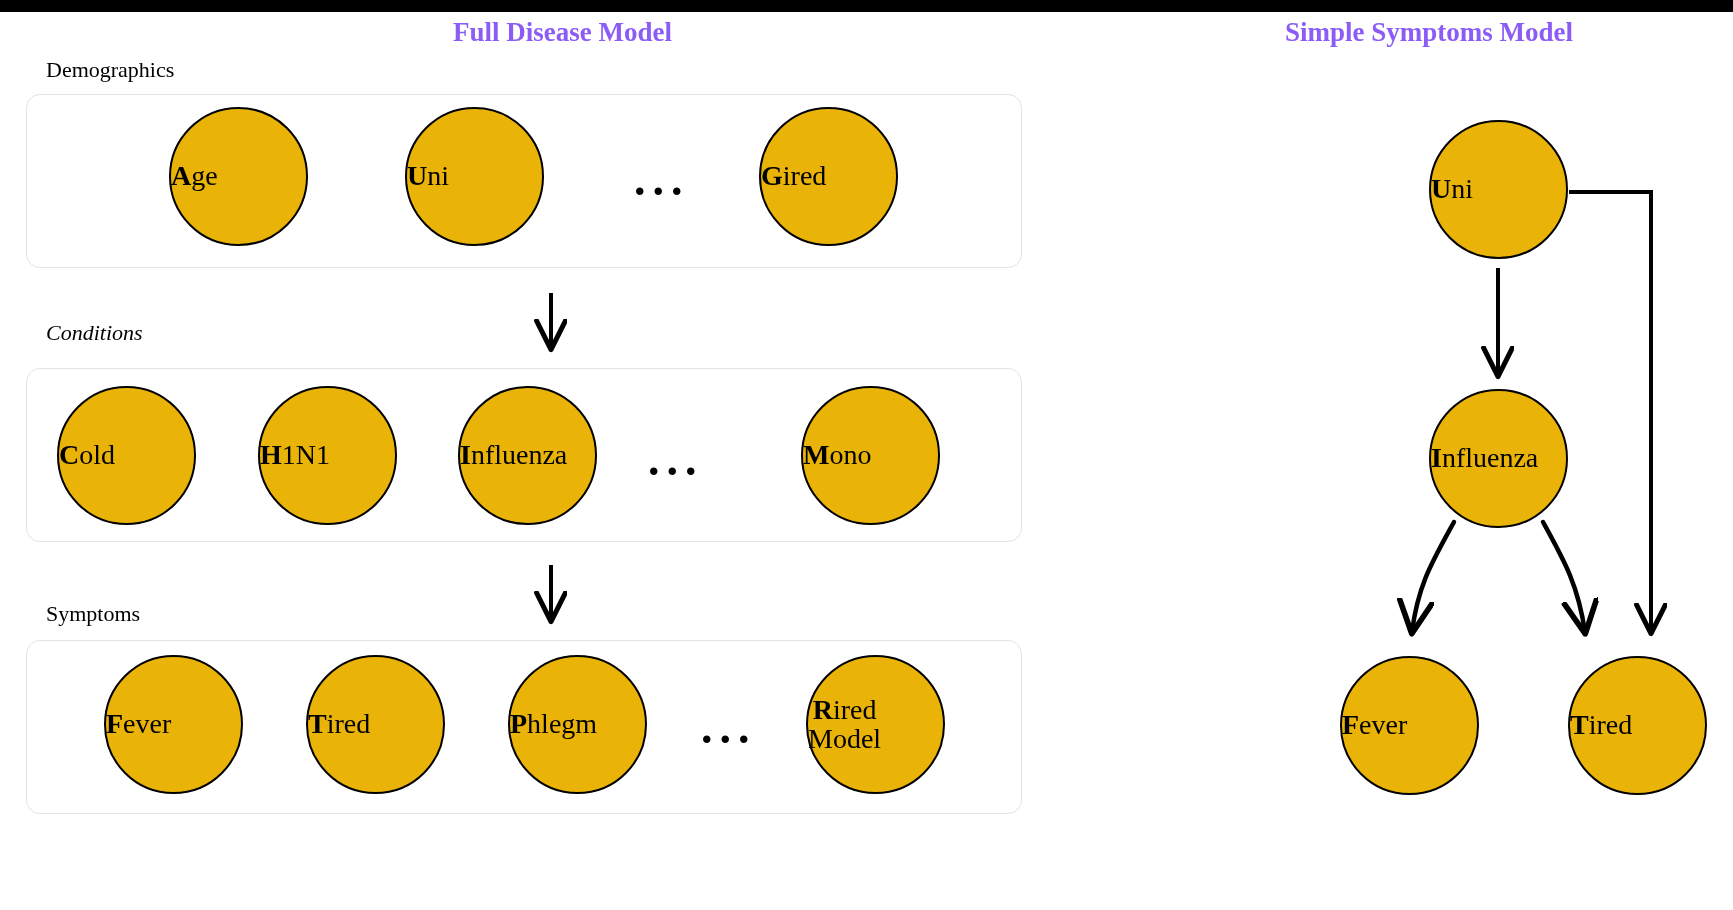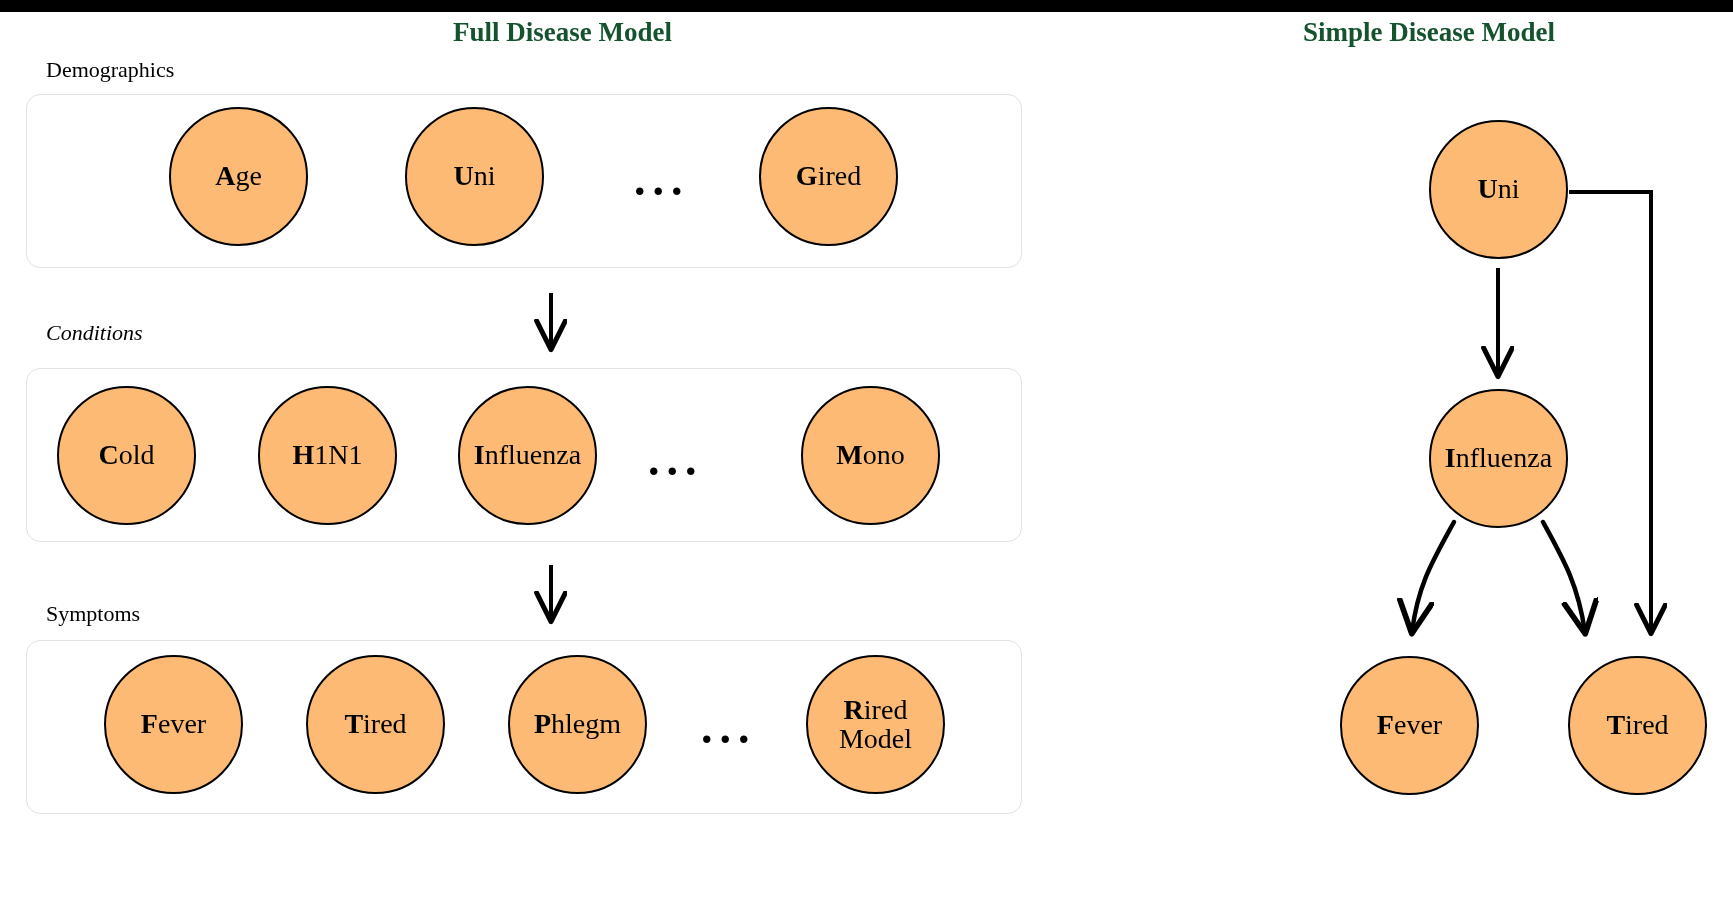--- a/index.html
+++ b/index.html
@@ -15,7 +15,7 @@
     position:absolute;
     font-weight:bold;
     font-size:27px;
-    color:#14532d;
+    color:#8b5cf6;
     text-align:center;
     white-space:nowrap;
   }

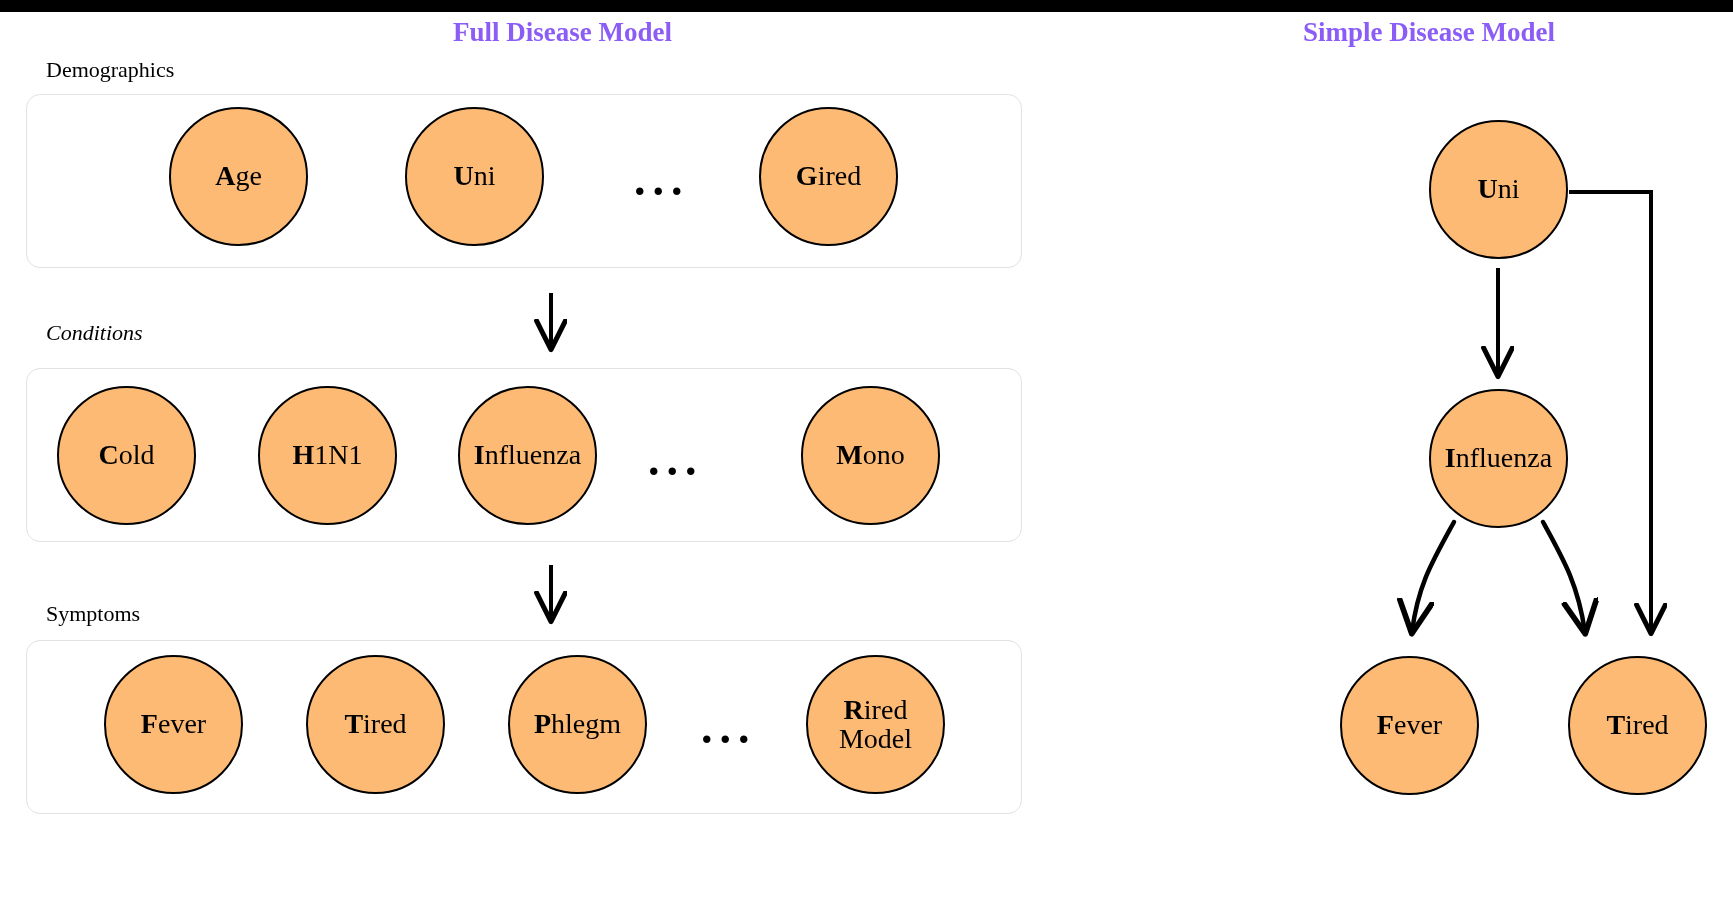--- a/index.html
+++ b/index.html
@@ -69,7 +69,7 @@
 <div id="topbar"></div>
 
 <div class="panel-title" id="title-full">Full Disease Model</div>
-<div class="panel-title" id="title-simple">Simple Disease Model</div>
+<div class="panel-title" id="title-simple">Simple Symptoms Model</div>
 
 <div class="group-label" style="left:46px;top:57px;">Demographics</div>
 <div class="group-box" style="left:26px;top:94px;width:996px;height:174px;"></div>

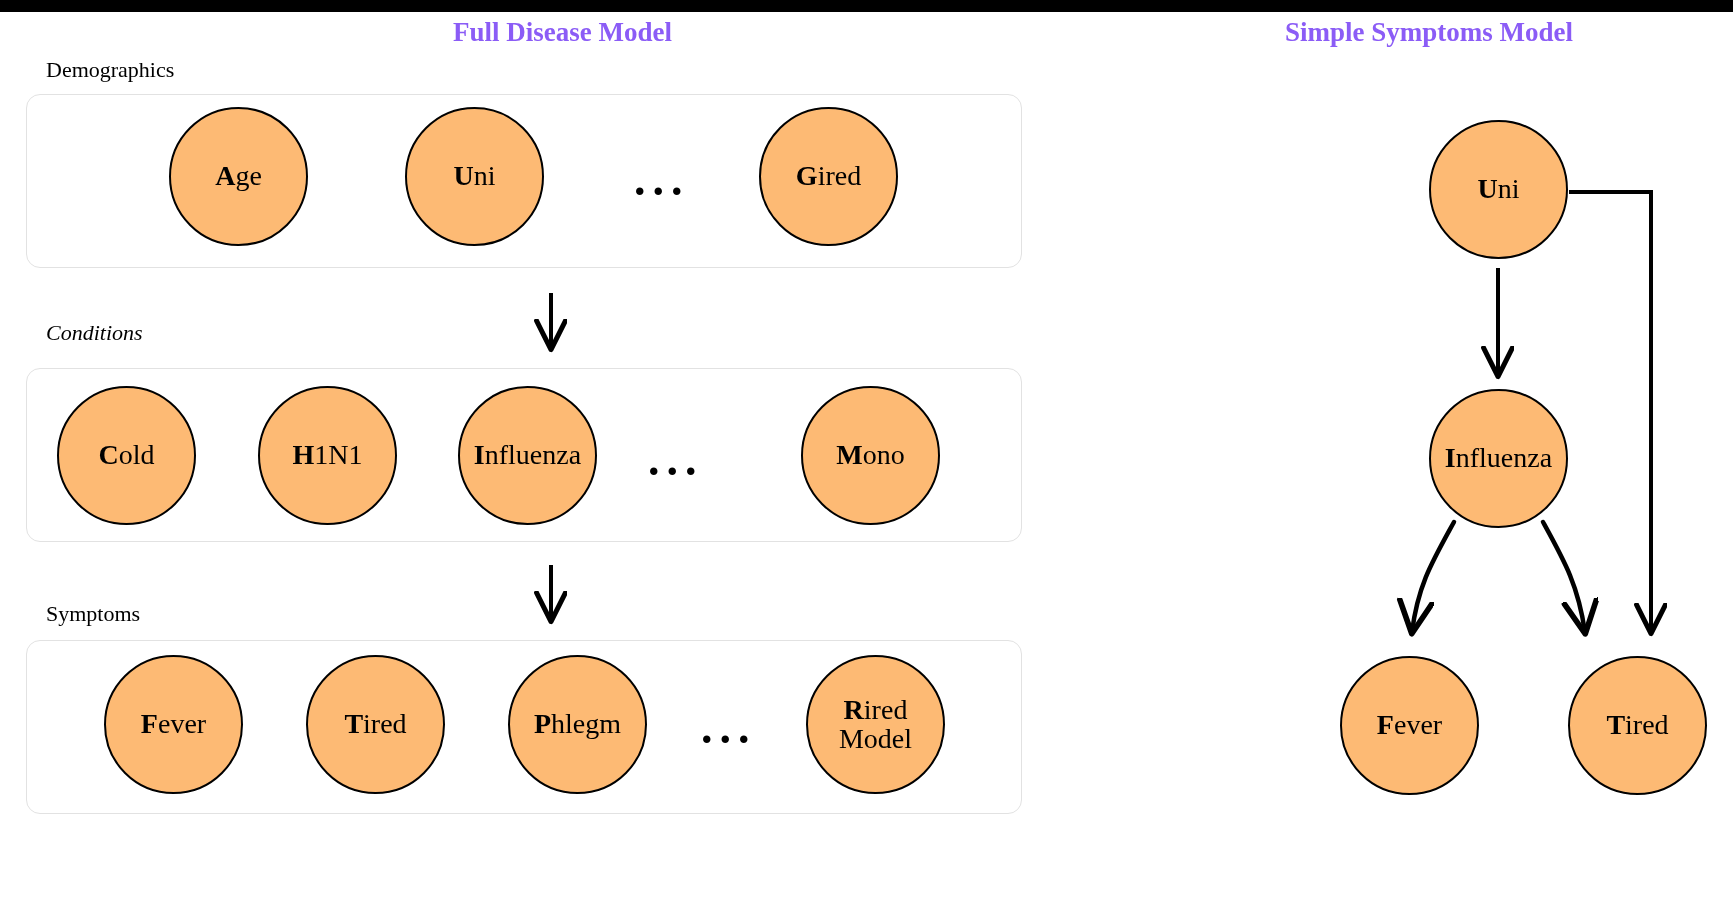--- a/index.html
+++ b/index.html
@@ -40,9 +40,9 @@
     position:absolute;
     border:2.2px solid #000;
     border-radius:50%;
-    background:#fdba74;
+    background:#eab308;
     box-sizing:border-box;
-    display:flex;align-items:center;justify-content:center;
+    display:flex;align-items:center;
     text-align:center;
     font-size:28px;
     line-height:1.02;

